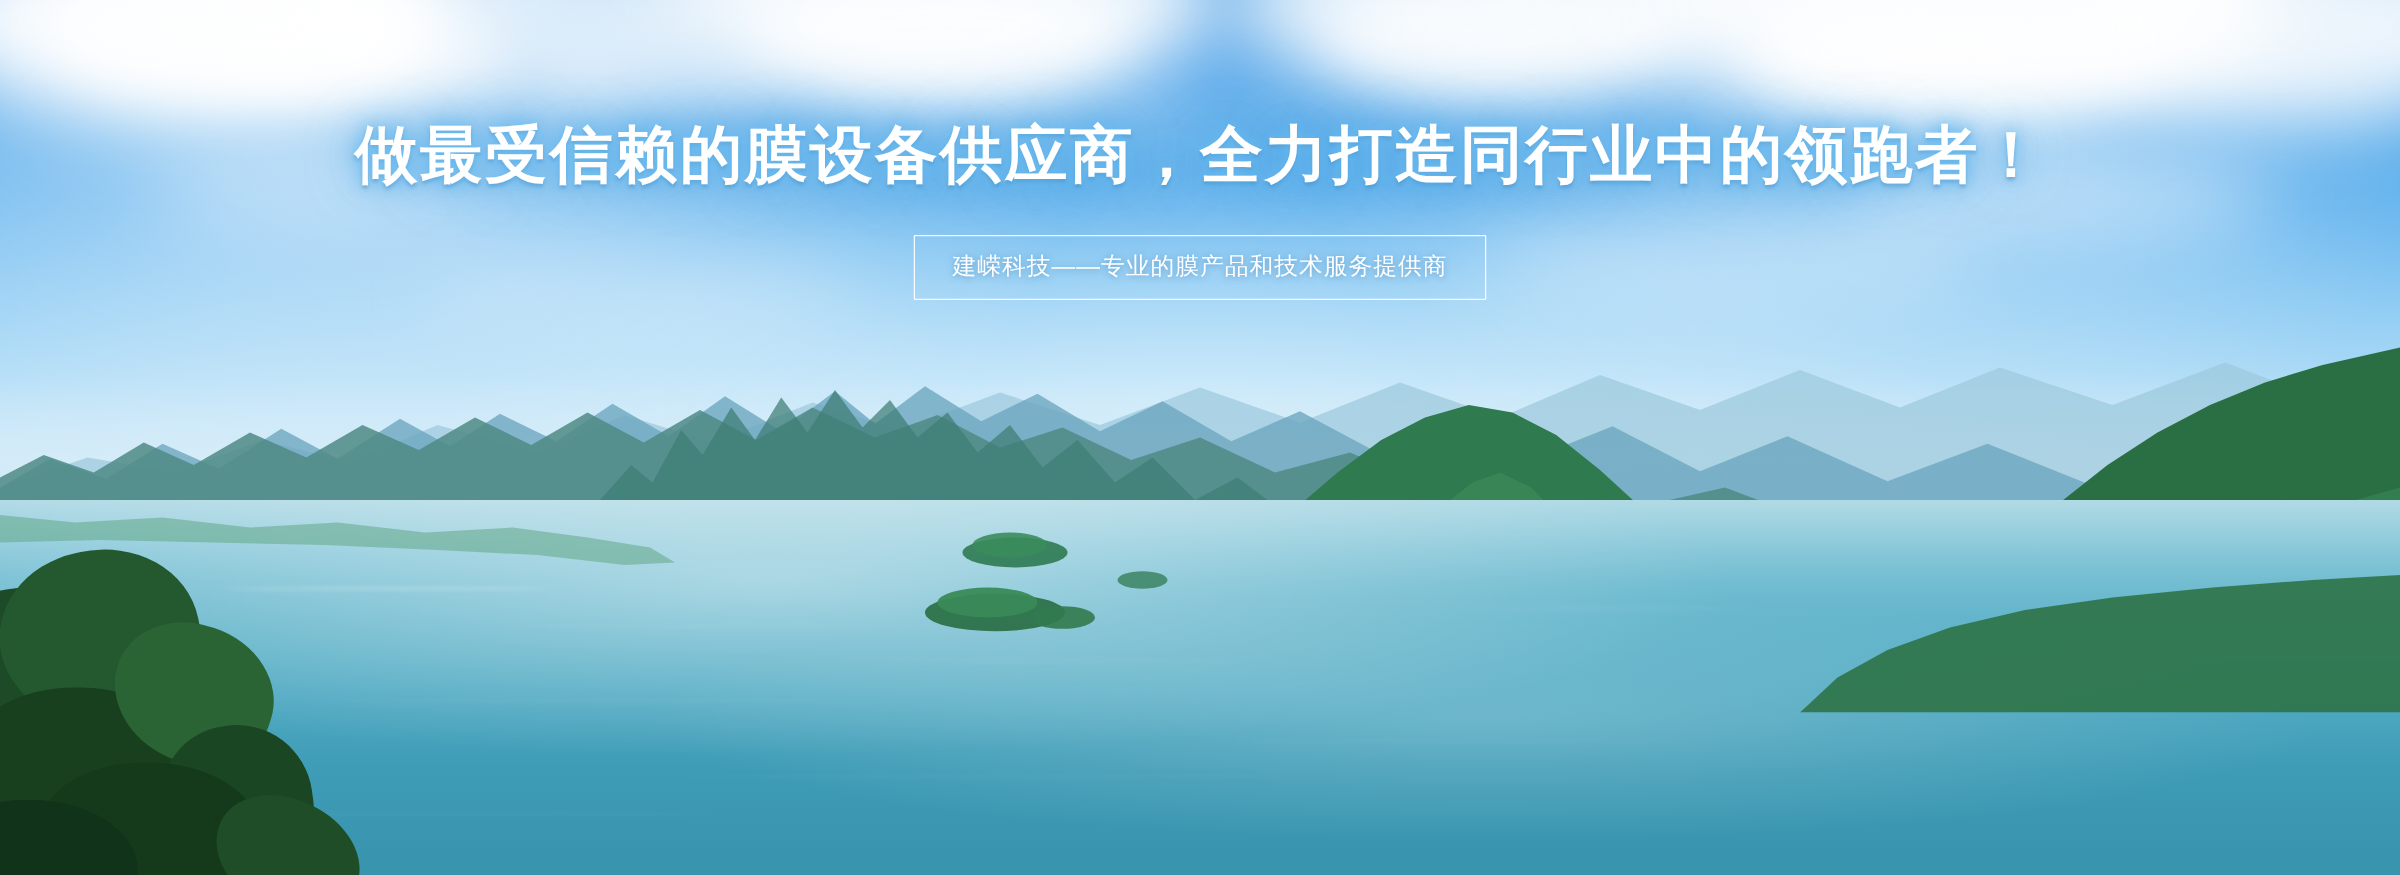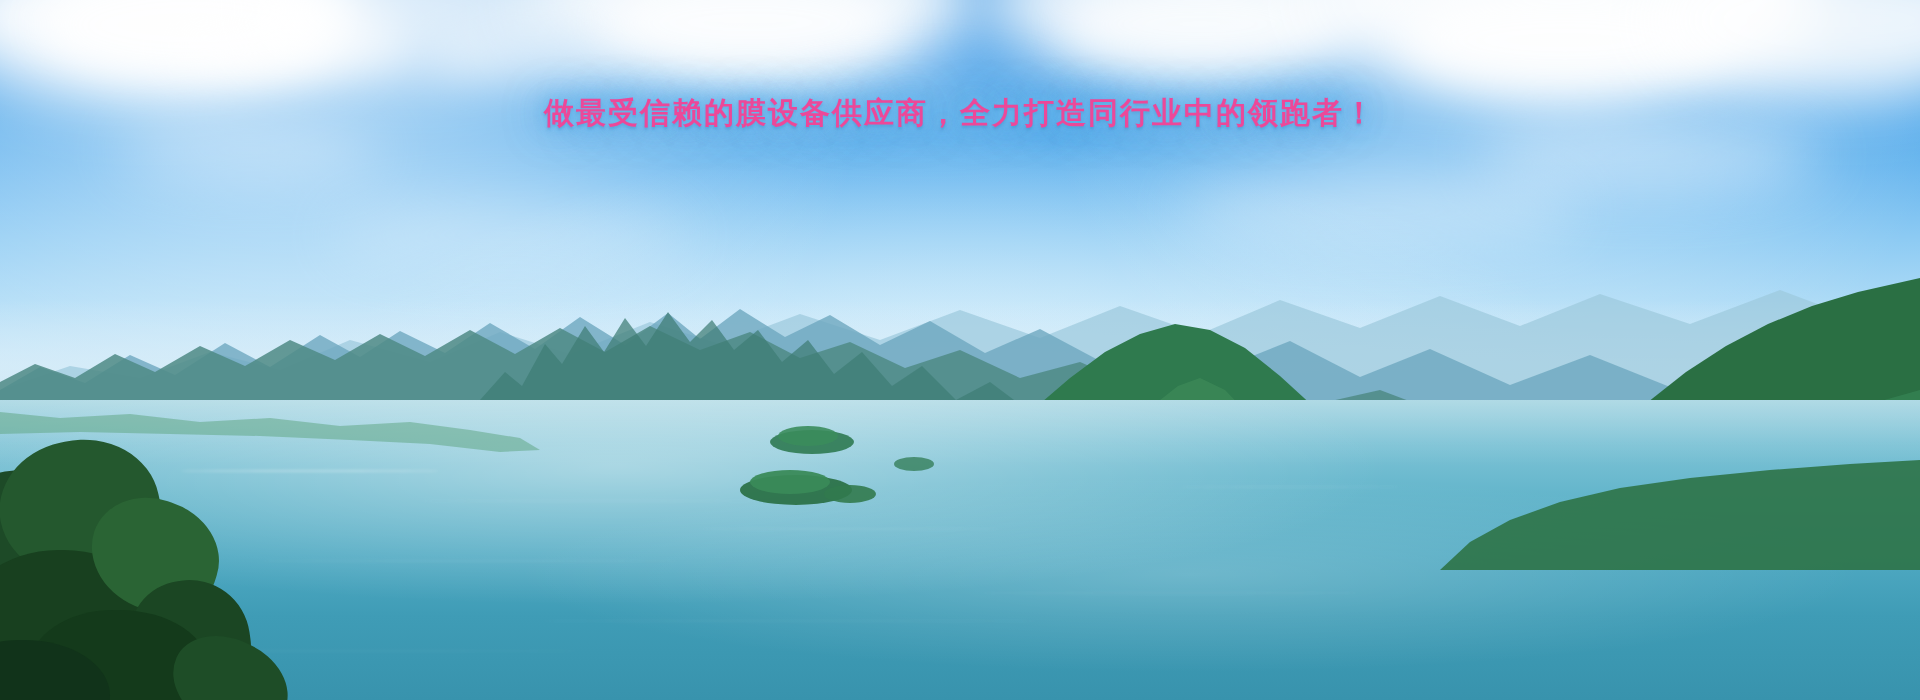--- a/index.html
+++ b/index.html
@@ -93,9 +93,9 @@
   }
 
   .headline {
-    font-size:30px;
+    font-size:50px;
     font-weight:bold;
-    color:#ec4899;
+    color:#ffffff;
     letter-spacing:2px;
     line-height:1.15;
     white-space:nowrap;

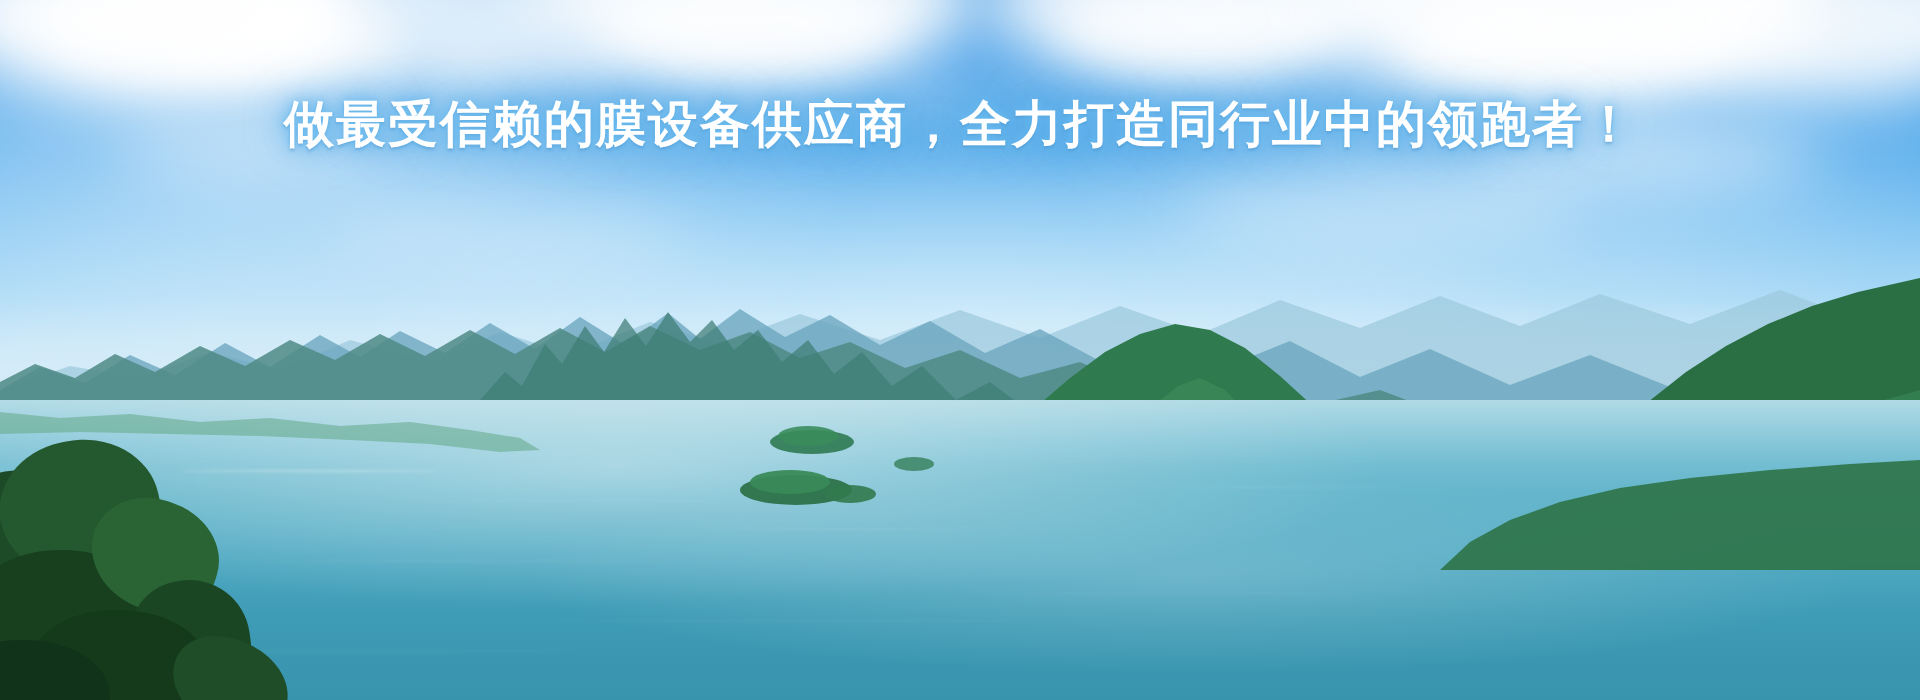--- a/index.html
+++ b/index.html
@@ -263,6 +263,9 @@
     <div class="headline">做最受信赖的膜设备供应商，全力打造同行业中的领跑者！</div>
 
 
+    <div class="tagline-box">
+      <div class="tagline">建嵘科技——专业的膜产品和技术服务提供商</div>
+    </div>
 
   </div>
 

